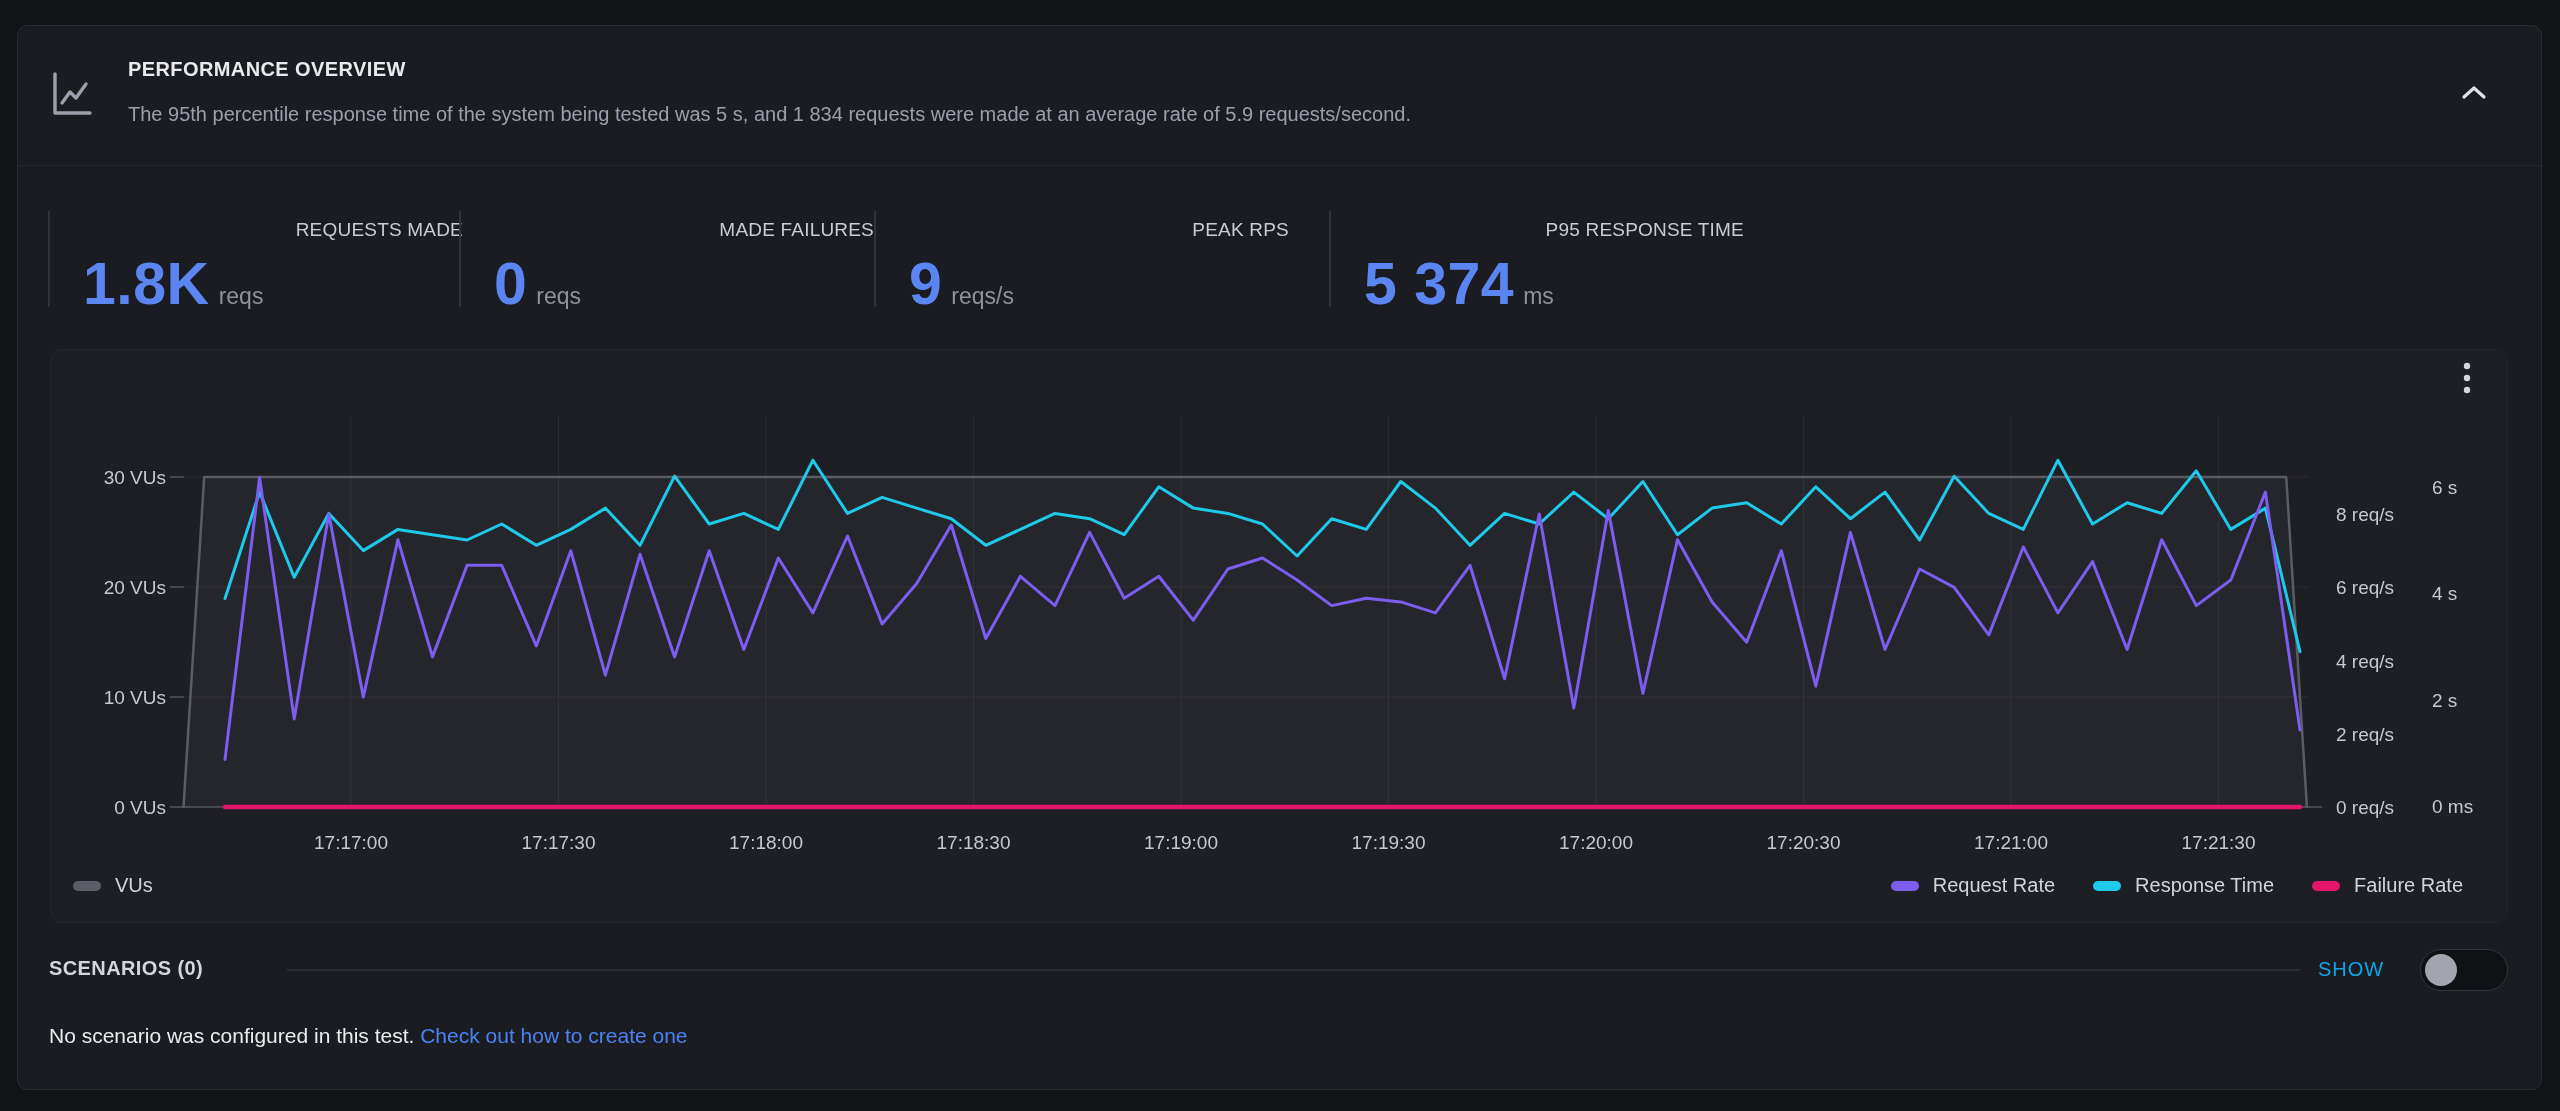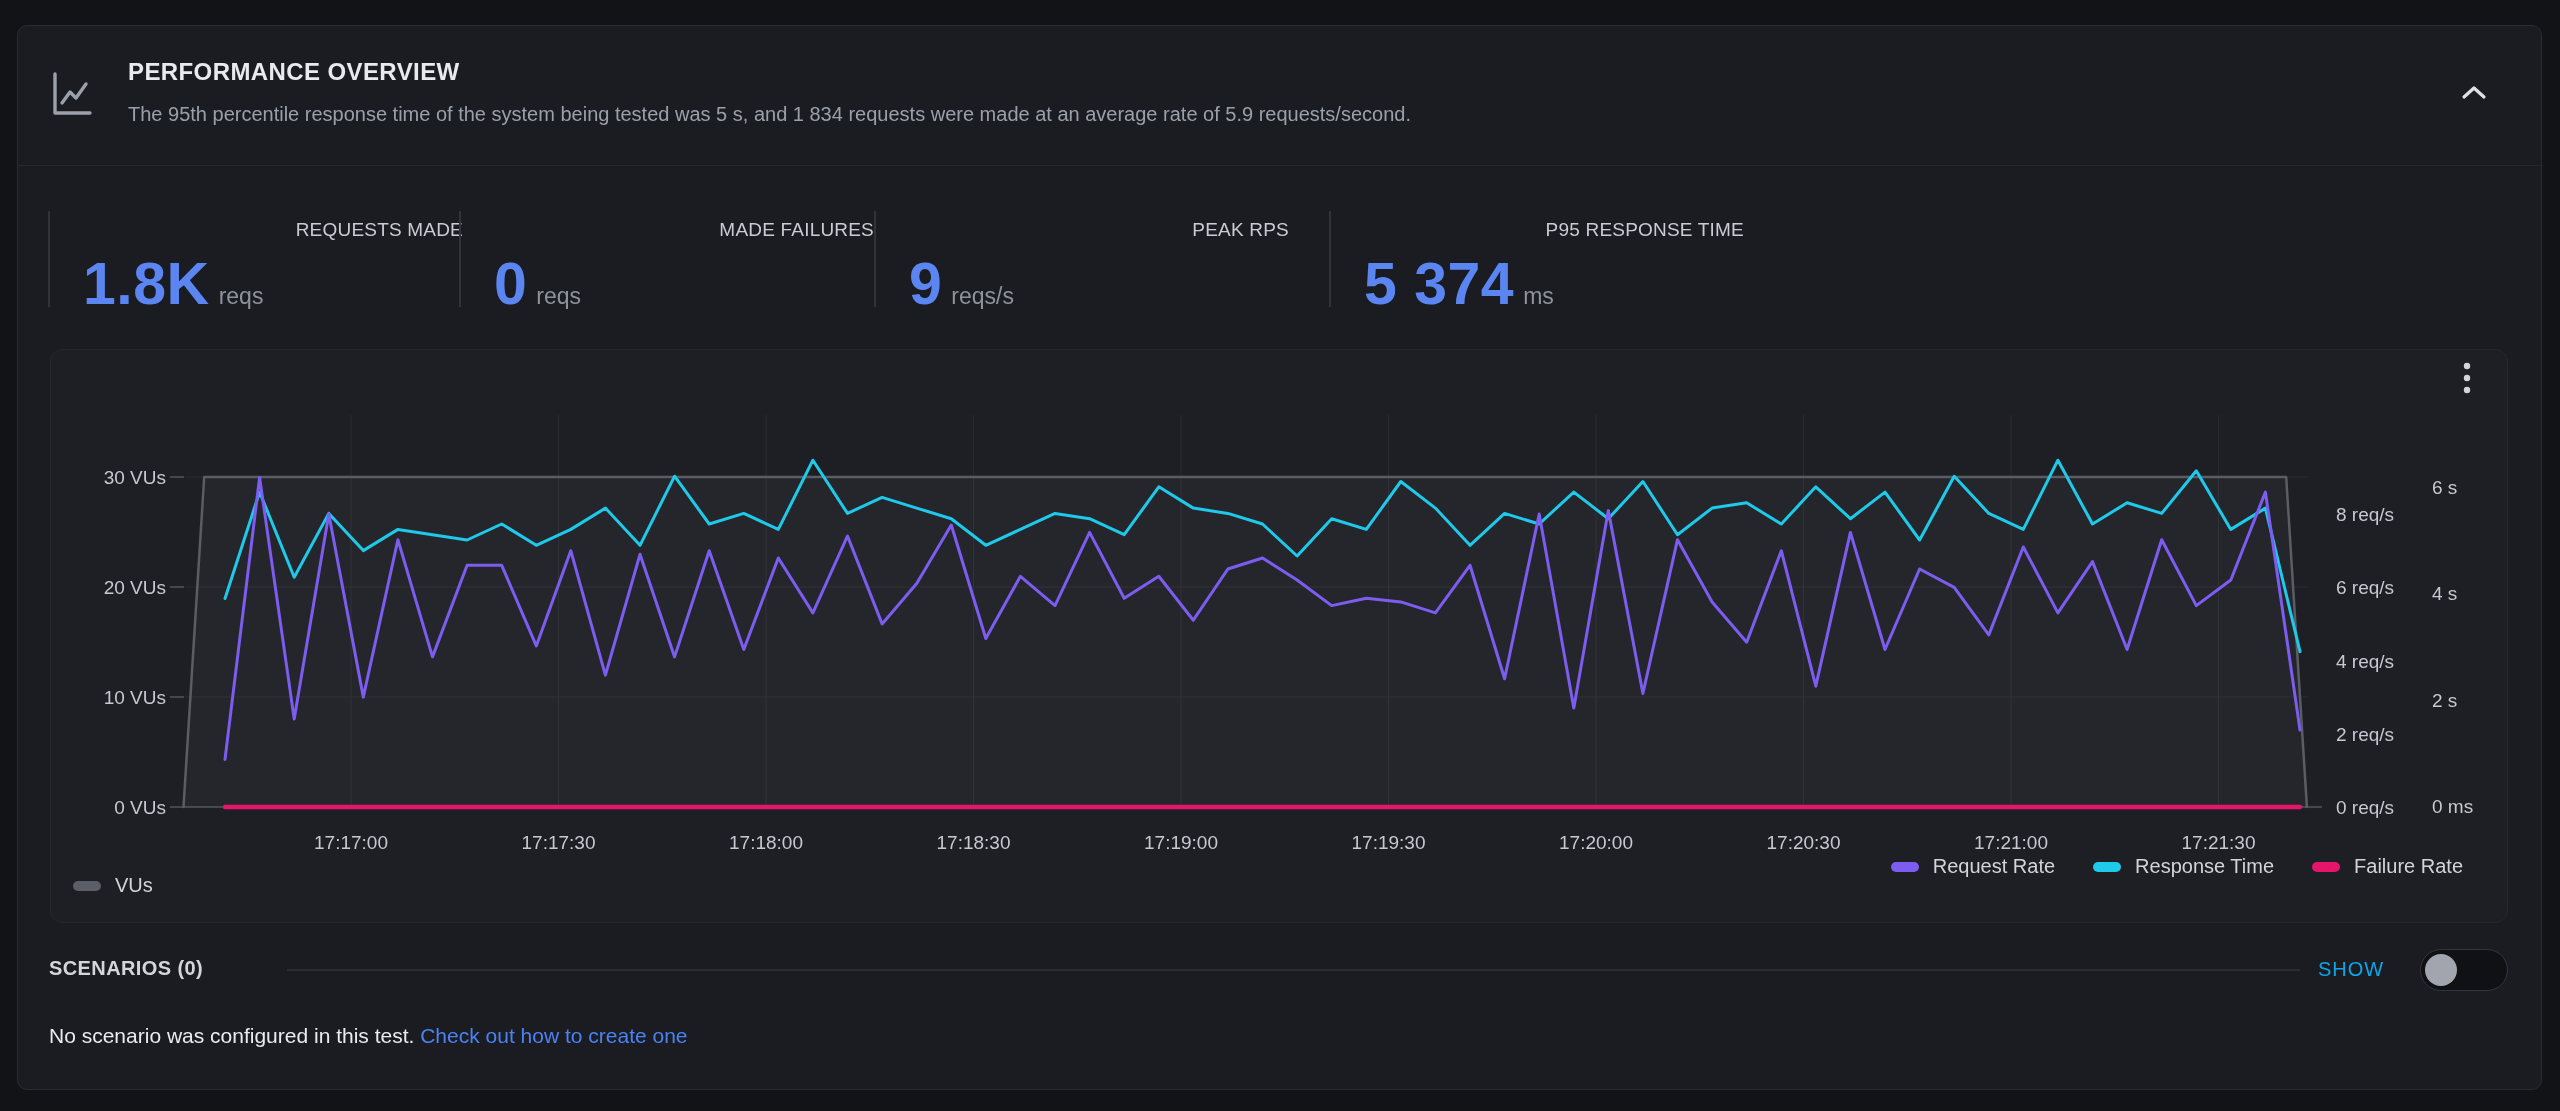--- a/index.html
+++ b/index.html
@@ -12,7 +12,7 @@
   .header-divider{left:17px;top:165px;width:2526px;height:1px;background:#26272c;}
 
   .chart-title-icon{left:50px;top:70px;width:44px;height:50px;}
-  .panel-title{left:128px;top:58px;font-size:24px;font-weight:700;letter-spacing:.4px;color:#e9eaee;margin:0;}
+  .panel-title{left:128px;top:58px;font-size:20px;font-weight:700;letter-spacing:.4px;color:#e9eaee;margin:0;}
   .panel-subtitle{left:128px;top:103px;font-size:20px;color:#9aa0ab;margin:0;}
   .collapse-btn{left:2452px;top:78px;width:44px;height:32px;background:none;border:none;cursor:pointer;
                 display:flex;align-items:center;justify-content:center;padding:0;}

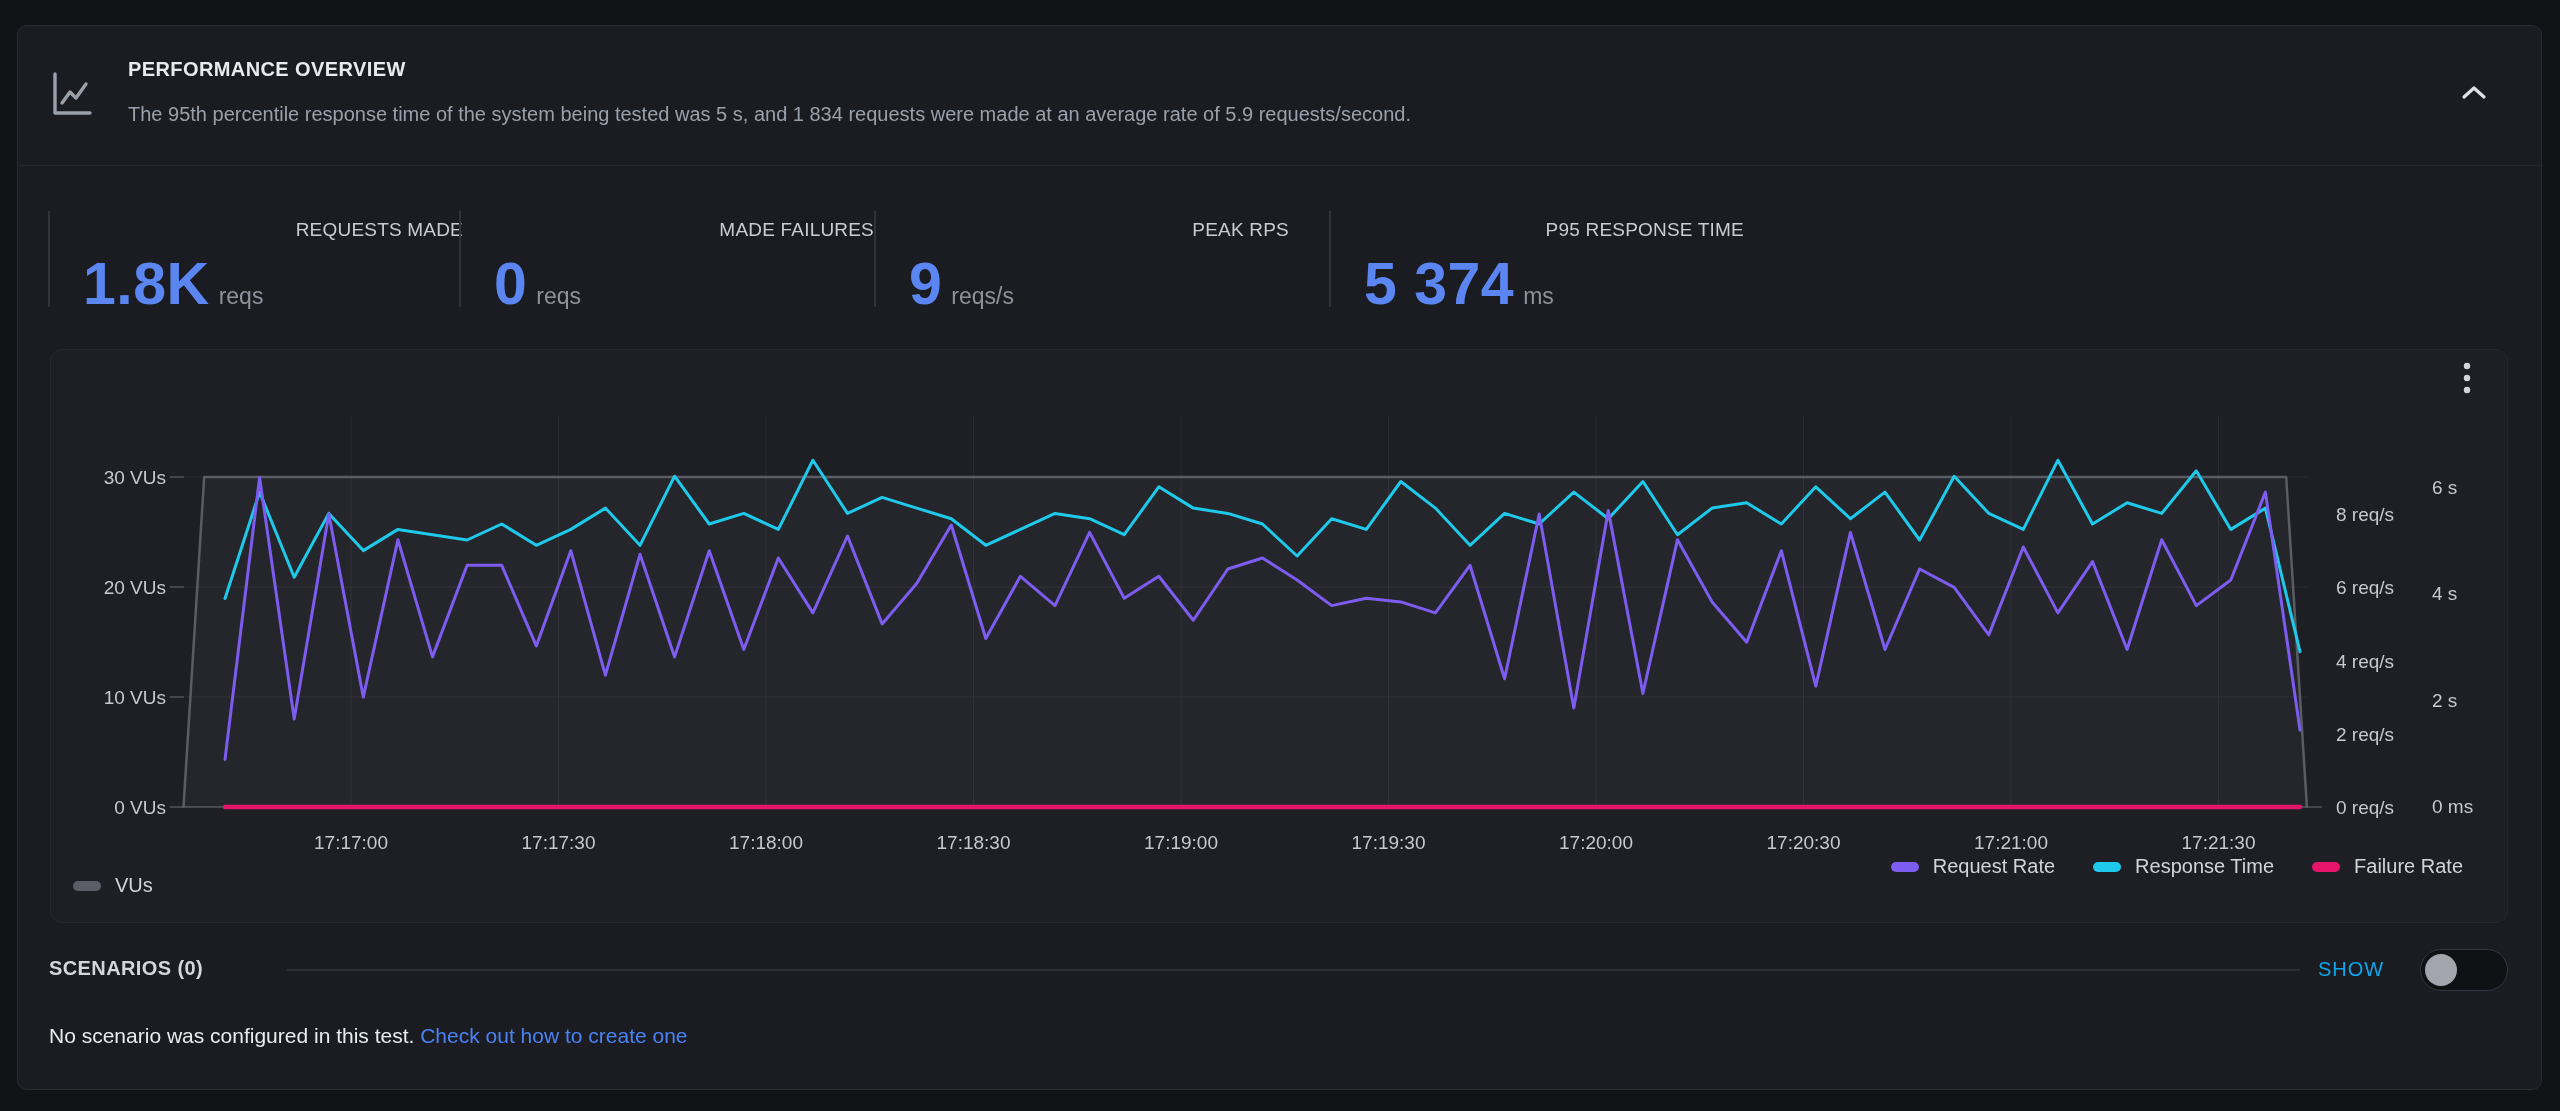--- a/index.html
+++ b/index.html
@@ -42,7 +42,7 @@
   .legend-label{font-size:20px;color:#d2d4da;}
   .swatch{width:28px;height:10px;border-radius:5px;background:#5b5e66;display:inline-block;}
   .legend-left{left:73px;top:874px;display:flex;}
-  .legend-right{right:97px;top:855px;display:flex;gap:38px;}
+  .legend-right{right:97px;top:874px;display:flex;gap:38px;}
 
   .scenarios-heading{left:49px;top:957px;font-size:20px;font-weight:700;letter-spacing:.4px;color:#d4d6dc;margin:0;}
   .scenarios-rule{left:287px;top:969px;width:2013px;height:2px;background:#2c2d33;}

